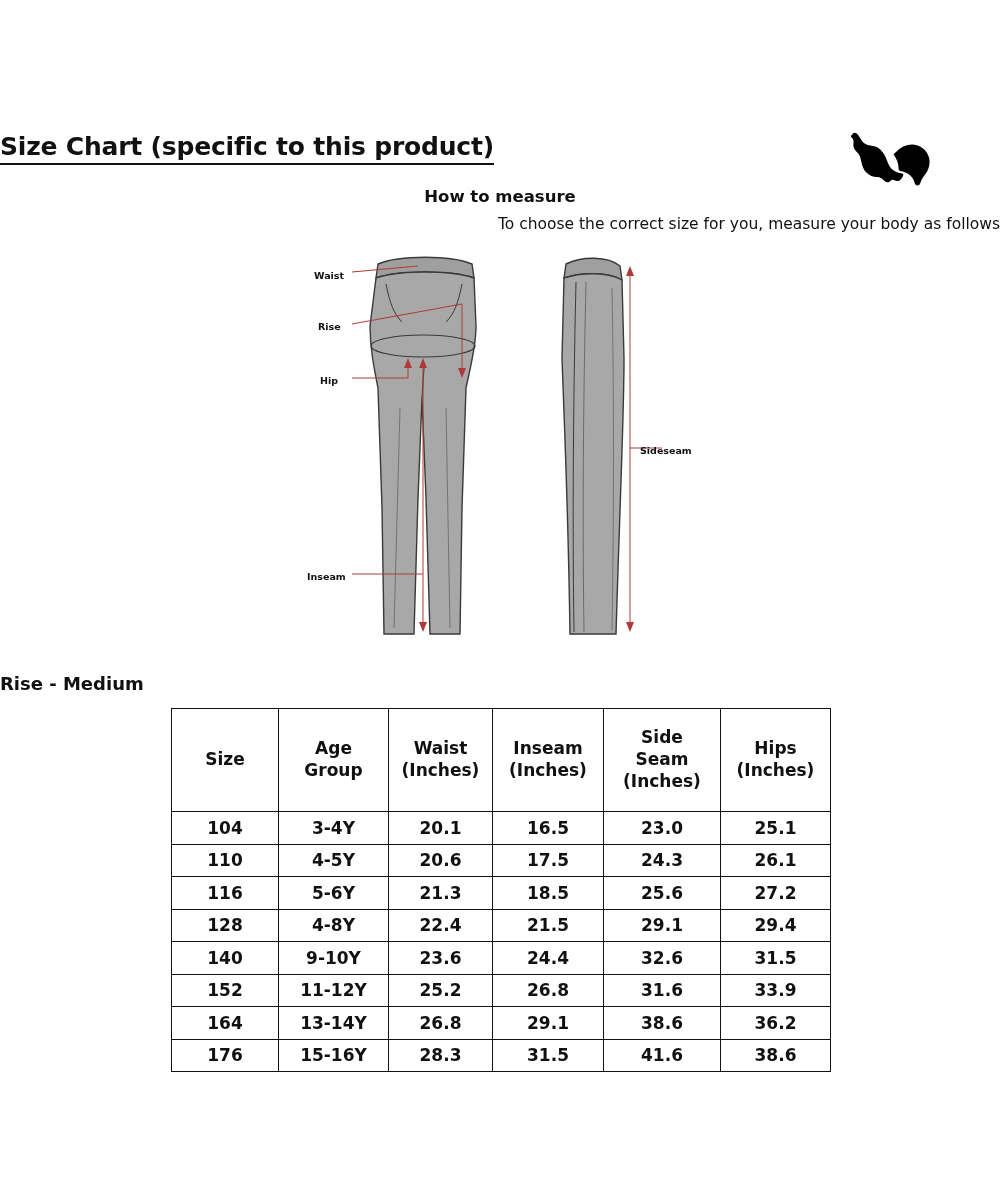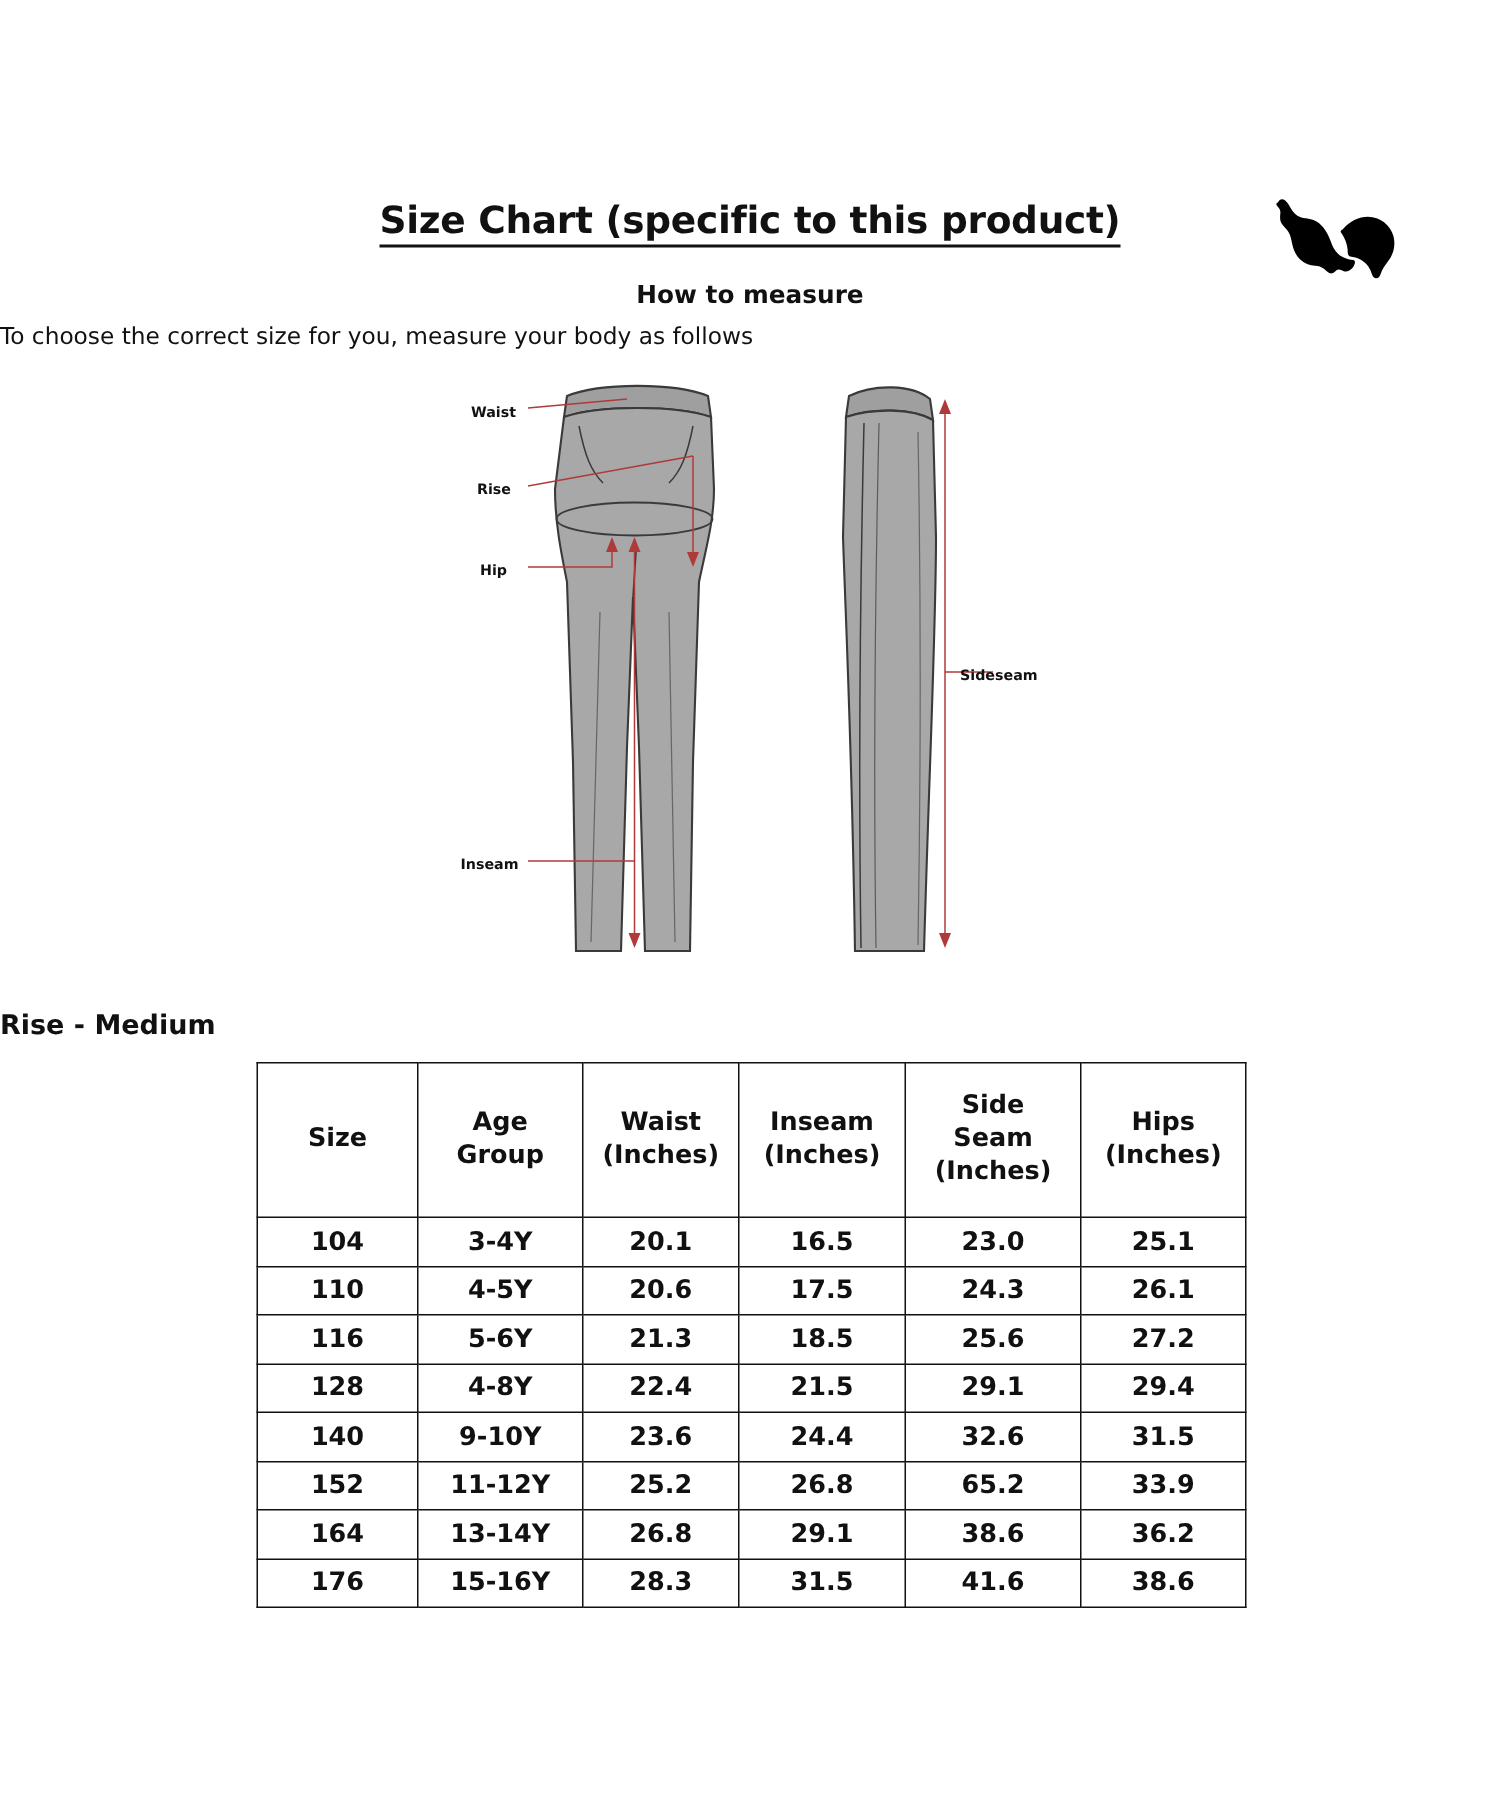--- a/index.html
+++ b/index.html
@@ -22,7 +22,7 @@
     top: 132px;
     left: 0;
     width: 1000px;
-    text-align: center;
+    text-align: left;
     font-size: 25px;
     font-weight: bold;
     letter-spacing: -0.2px;

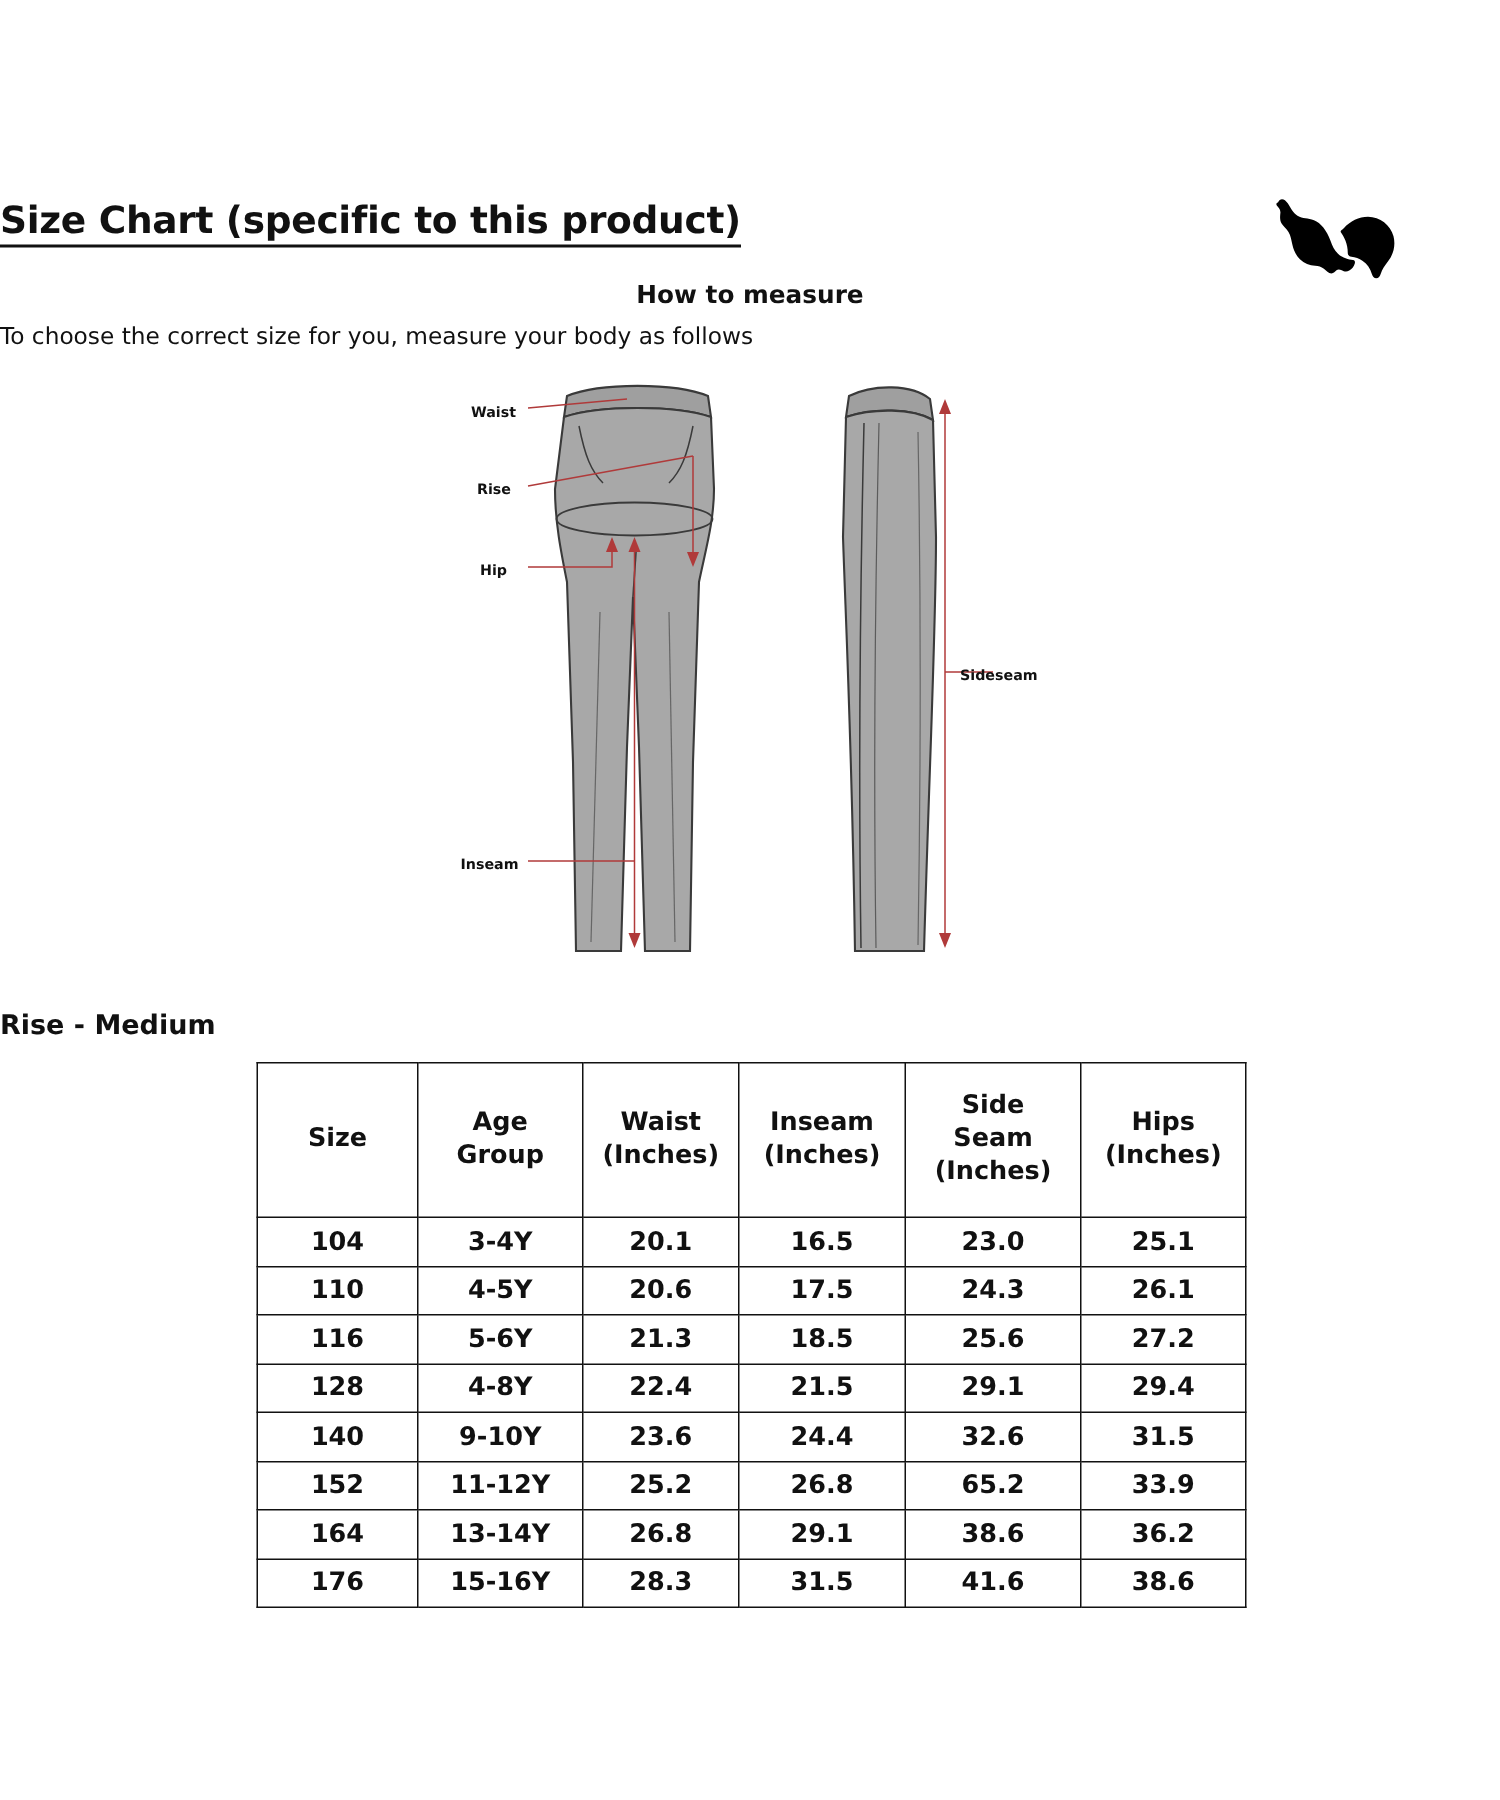--- a/index.html
+++ b/index.html
@@ -45,7 +45,7 @@
     top: 215px;
     left: 0;
     width: 1000px;
-    text-align: left;
+    text-align: right;
     font-size: 15.5px;
     font-weight: normal;
   }

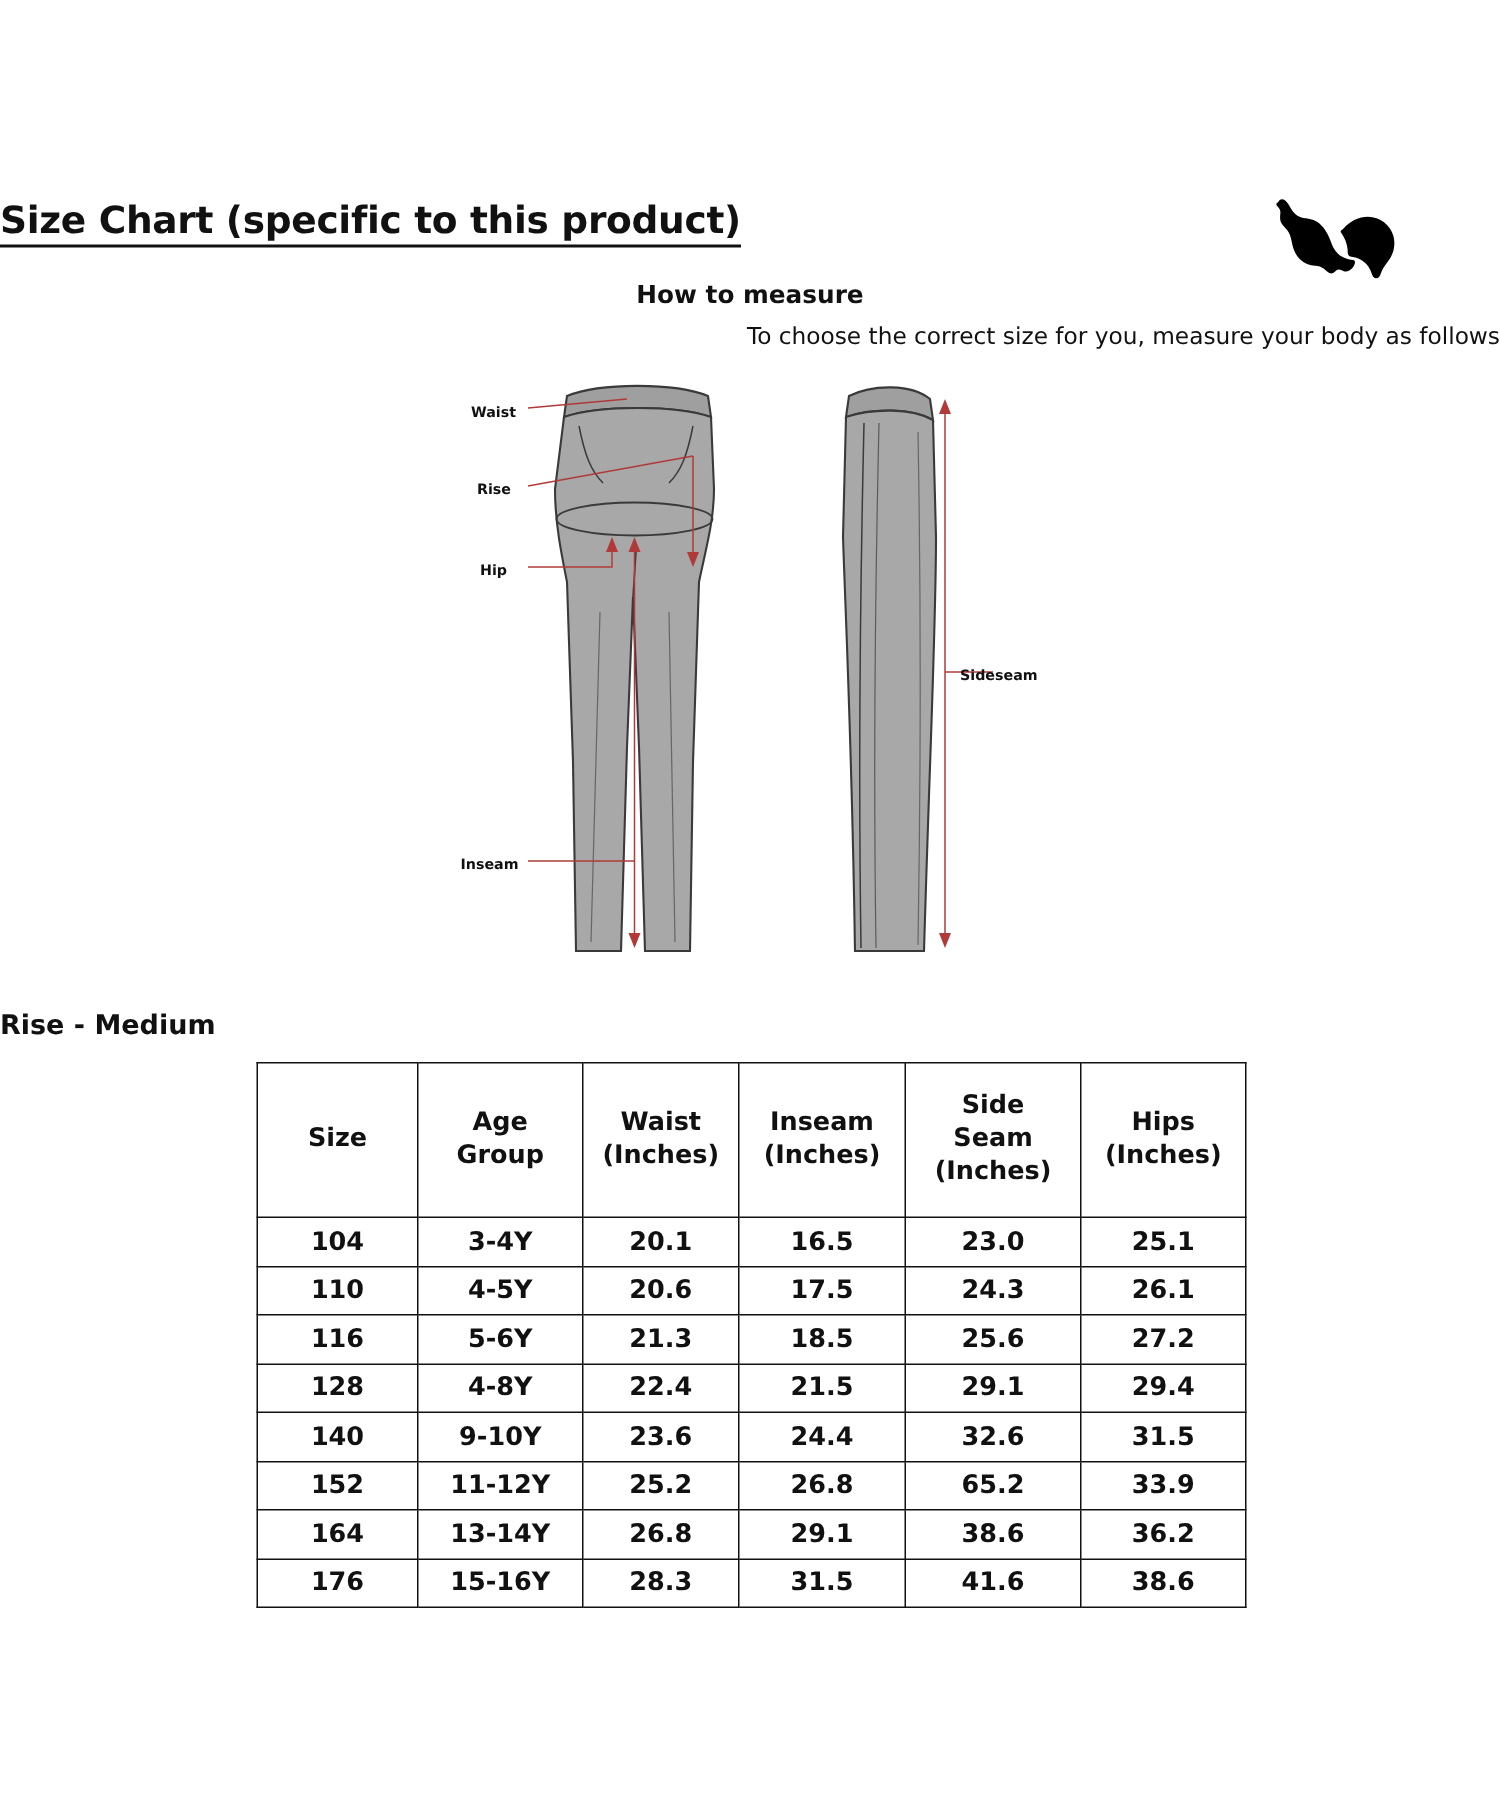--- a/index.html
+++ b/index.html
@@ -316,7 +316,7 @@
       <td>11-12Y</td>
       <td>25.2</td>
       <td>26.8</td>
-      <td>65.2</td>
+      <td>31.6</td>
       <td>33.9</td>
     </tr>
     <tr>

